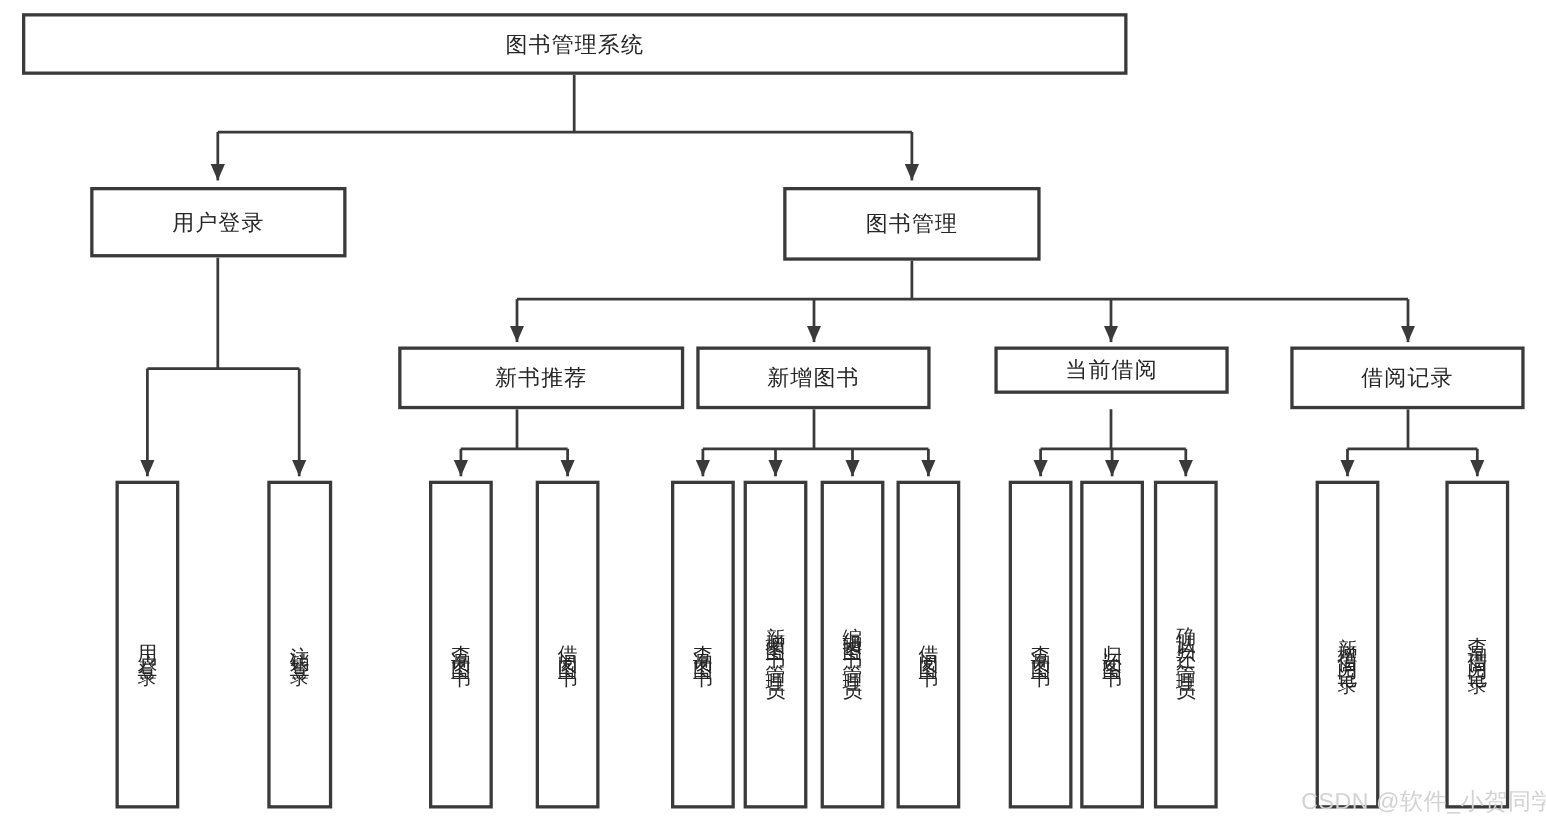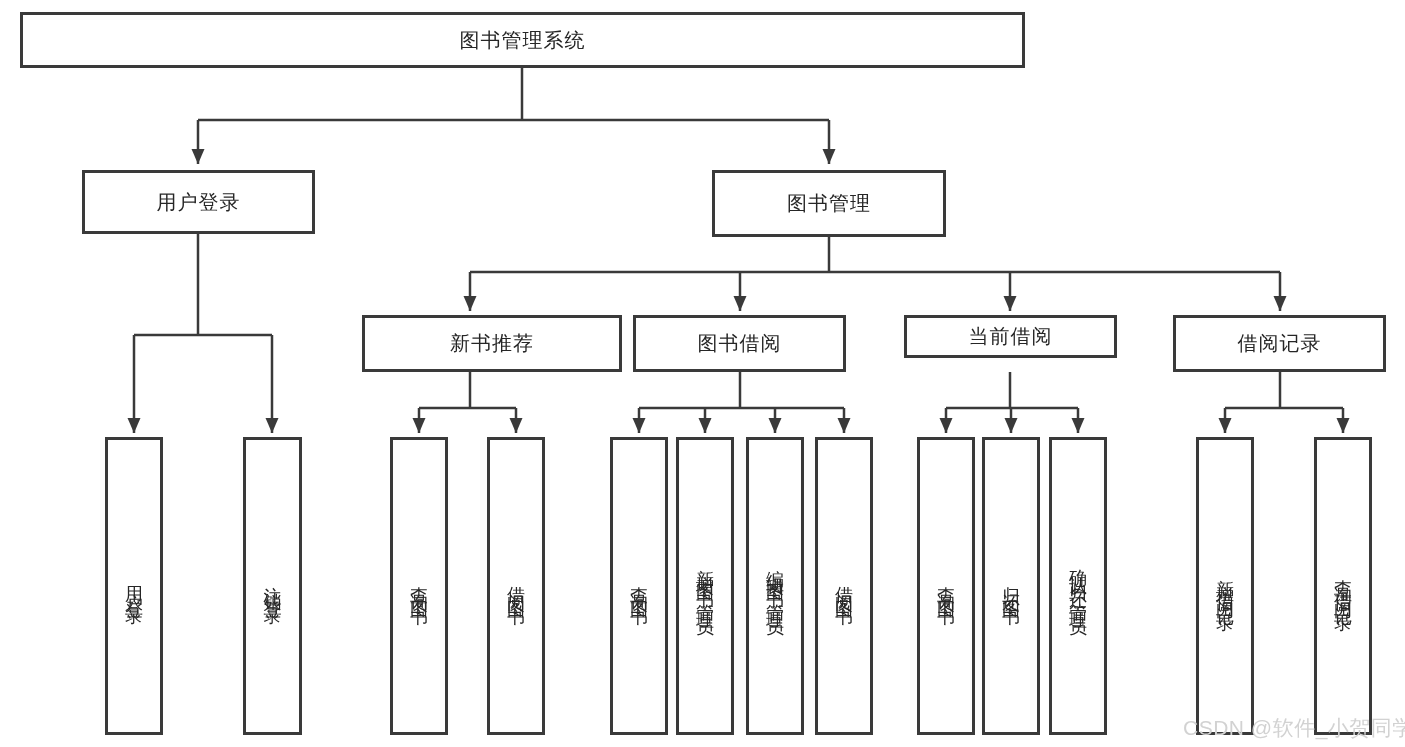--- a/index.html
+++ b/index.html
@@ -123,7 +123,7 @@
   <div class="node h" style="left:712px; top:170px; width:234px; height:67px;">图书管理</div>
 
   <div class="node h" style="left:362px; top:315px; width:260px; height:57px;">新书推荐</div>
-  <div class="node h" style="left:633px; top:315px; width:213px; height:57px;">图书借阅</div>
+  <div class="node h" style="left:633px; top:315px; width:213px; height:57px;">新增图书</div>
   <div class="node h" style="left:904px; top:315px; width:213px; height:43px;">当前借阅</div>
   <div class="node h" style="left:1173px; top:315px; width:213px; height:57px;">借阅记录</div>
 

